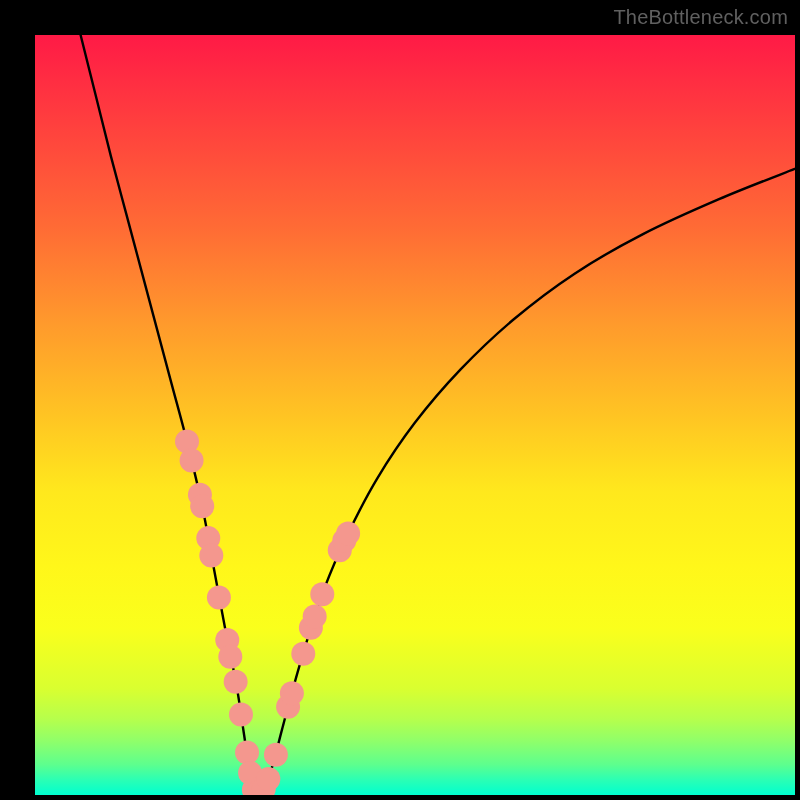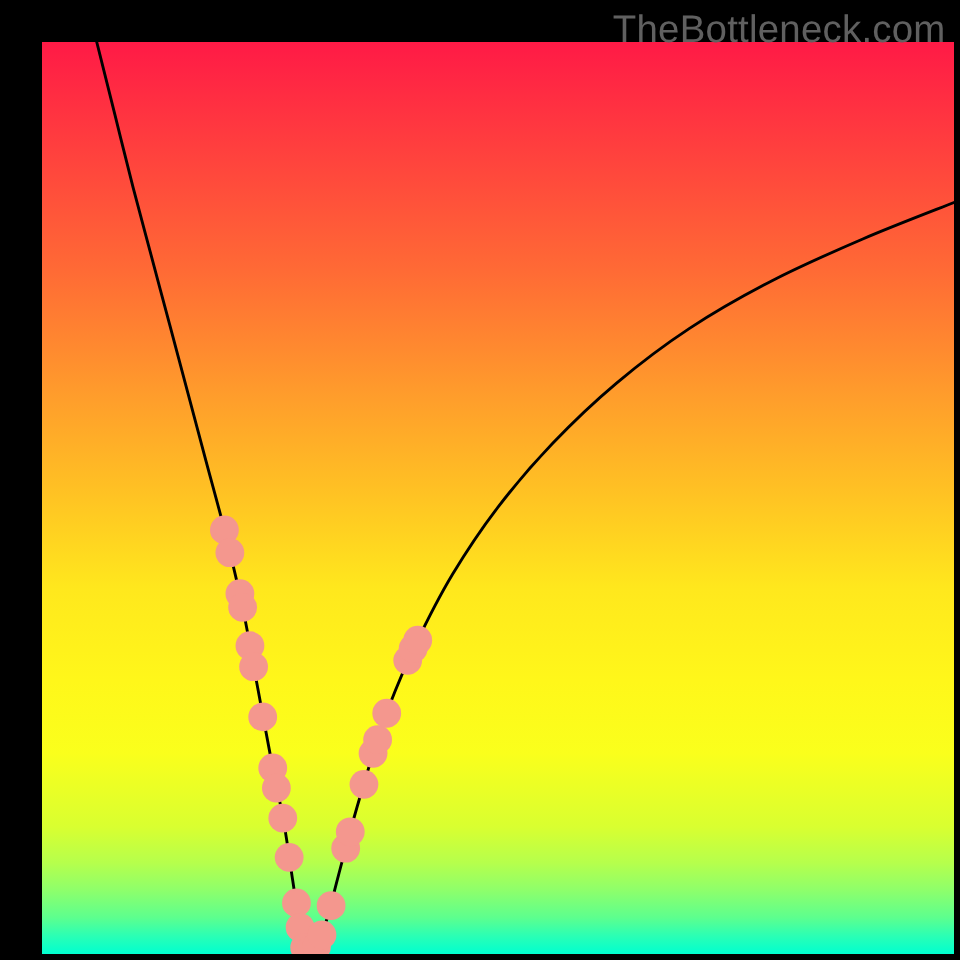--- a/index.html
+++ b/index.html
@@ -22,7 +22,7 @@
     top: 6px;
     right: 12px;
     color: #606060;
-    font-size: 32px;
+    font-size: 20px;
     font-weight: 500;
     letter-spacing: 0.2px;
     z-index: 40;

